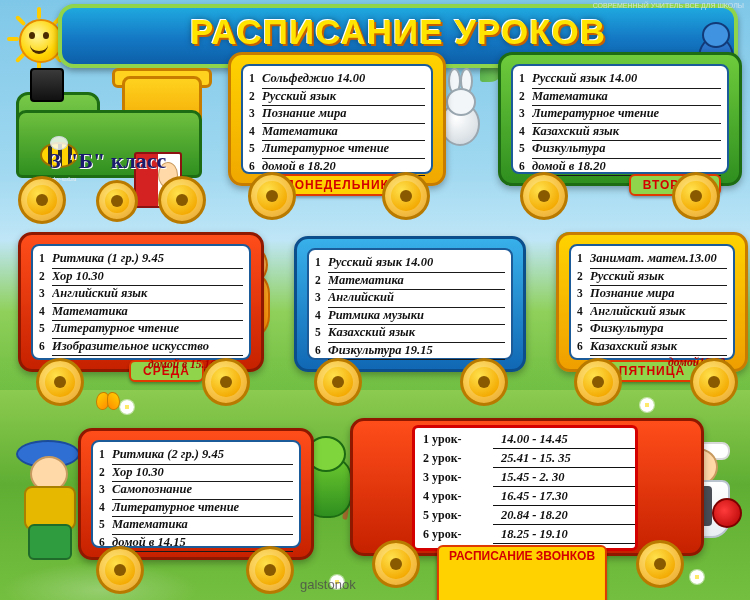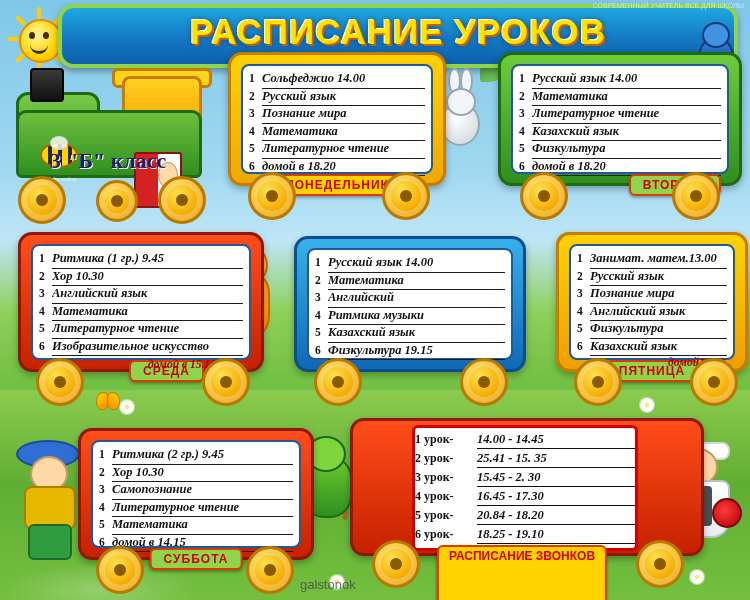--- a/index.html
+++ b/index.html
@@ -116,7 +116,7 @@
   .bells{position:absolute;left:412px;top:425px;width:220px;height:120px;
     background:#ffffff;border:3px solid #d40000;border-radius:6px;}
   .bells table{width:100%;border-collapse:collapse;margin-top:2px;}
-  .bells td{font-size:12.5px;font-weight:bold;padding:0 0;height:18px;}
+  .bells td{font-size:12.5px;font-weight:bold;padding:0 8px;height:18px;}
   .bells td.k{width:62px;font-style:normal;color:#111;font-size:12px;
     font-family:"Liberation Serif", serif;}
   .bells td.v{border-bottom:1.5px solid #111;font-style:italic;color:#111;}

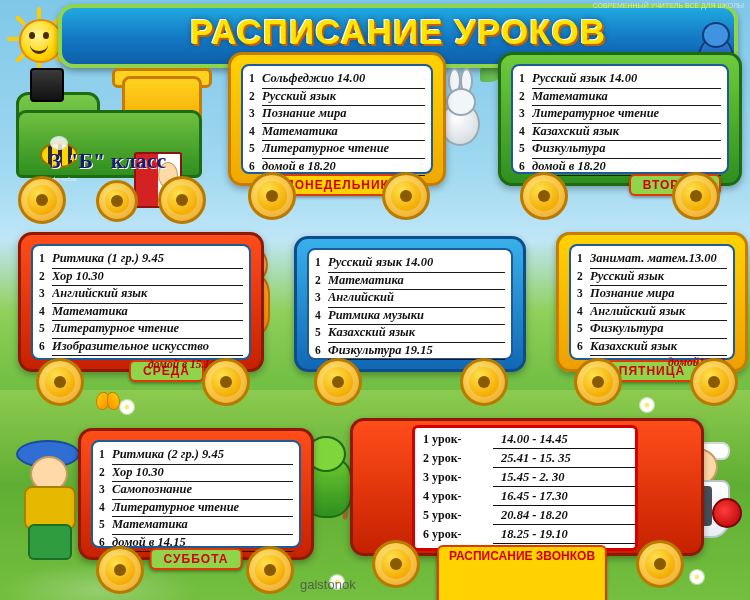--- a/index.html
+++ b/index.html
@@ -494,7 +494,6 @@
         </li>
     </ul>
   </div>
-  <div class="daytag" style="background:#8fd44a">СУББОТА</div>
 </div>
 <div class="wheel" style="left:96px;top:546px;width:42px;height:42px"></div>
 <div class="wheel" style="left:246px;top:546px;width:42px;height:42px"></div>

